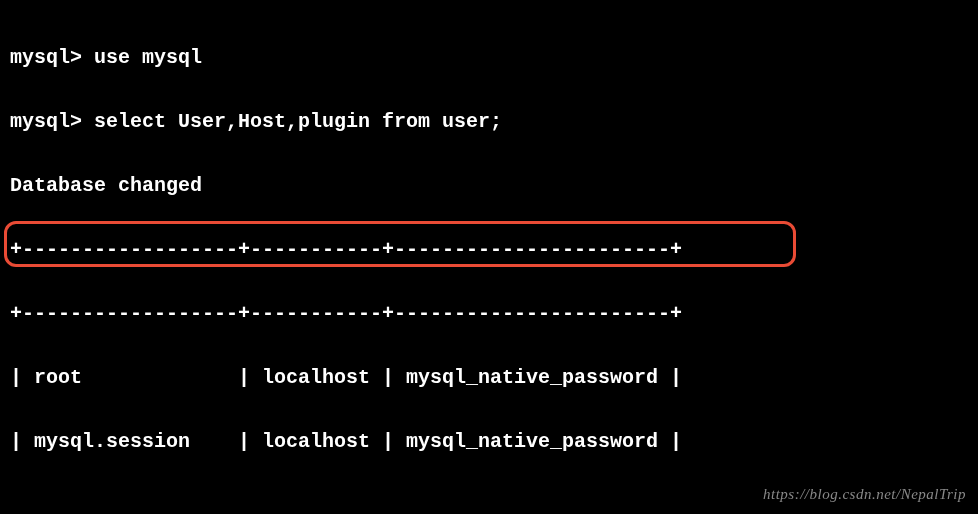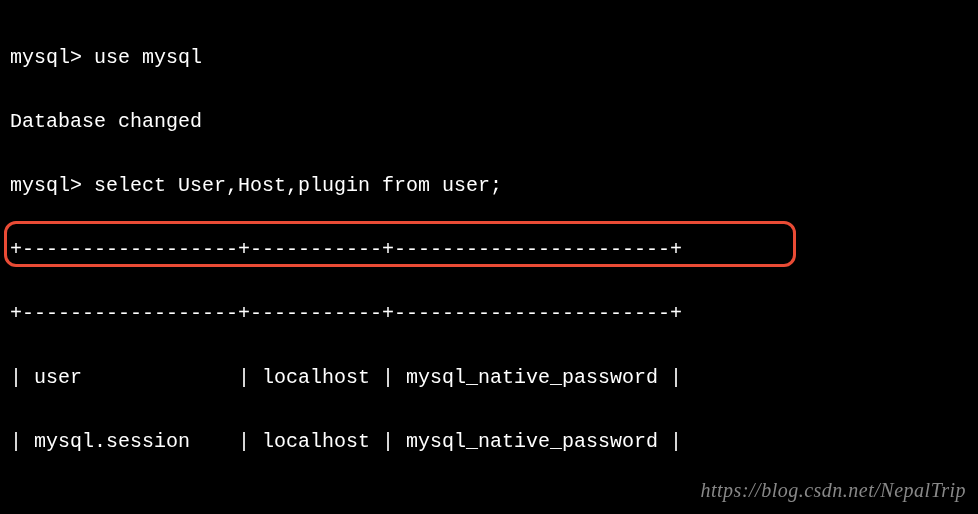--- a/index.html
+++ b/index.html
@@ -24,6 +24,7 @@
     }
     .line {
       display: block;
+      font-weight: bold;
     }
     .highlight-box {
       position: absolute;

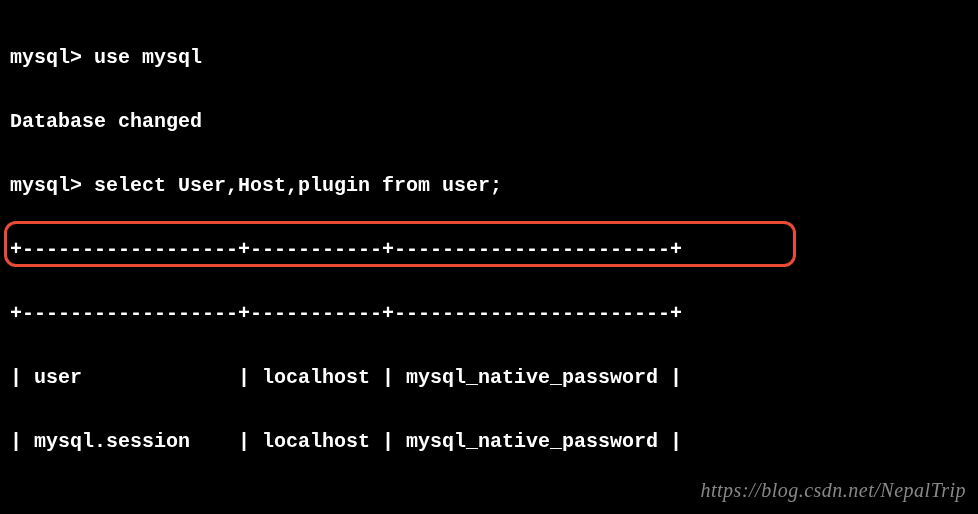--- a/index.html
+++ b/index.html
@@ -52,8 +52,8 @@
 
 <div class="terminal">
 <span class="line"><span>mysql&gt;</span> <span>use mysql</span></span>
+<span class="line"><span>mysql&gt;</span> <span>select User,Host,plugin from user;</span></span>
 <span class="line">Database changed</span>
-<span class="line"><span>mysql&gt;</span> <span>select User,Host,plugin from user;</span></span>
 <span class="line">+------------------+-----------+-----------------------+</span>
 <span class="line">+------------------+-----------+-----------------------+</span>
 <span class="line">| user             | localhost | mysql_native_password |</span>

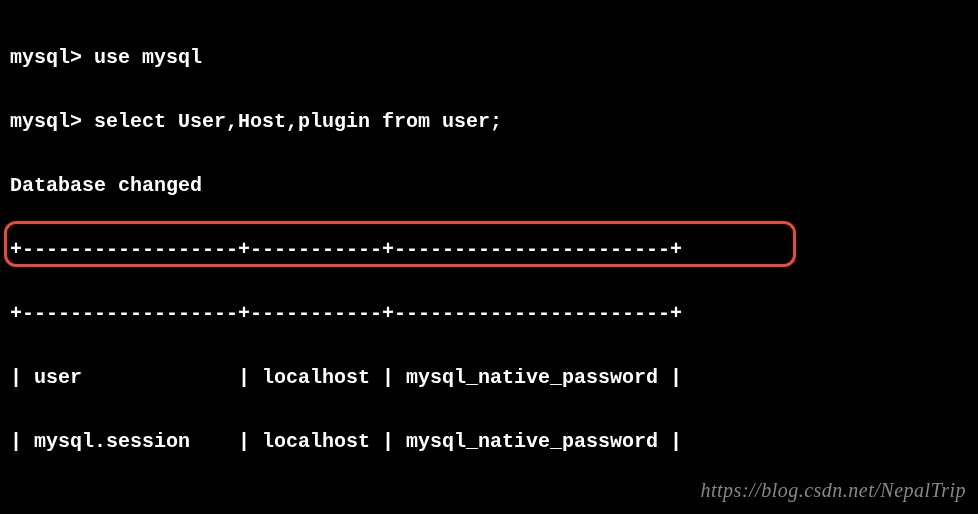--- a/index.html
+++ b/index.html
@@ -56,7 +56,7 @@
 <span class="line">Database changed</span>
 <span class="line">+------------------+-----------+-----------------------+</span>
 <span class="line">+------------------+-----------+-----------------------+</span>
-<span class="line">| user             | localhost | mysql_native_password |</span>
+<span class="line">| root             | localhost | mysql_native_password |</span>
 <span class="line">| mysql.session    | localhost | mysql_native_password |</span>
 
 

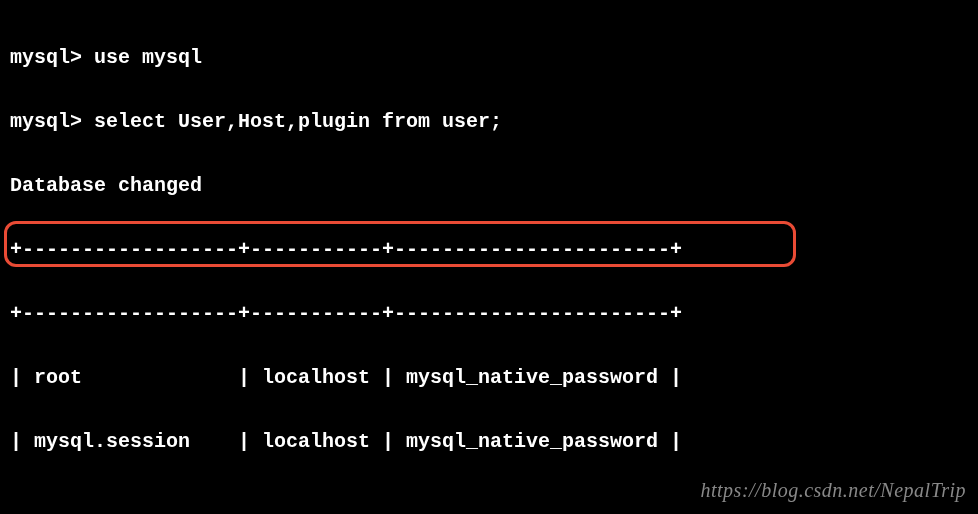--- a/index.html
+++ b/index.html
@@ -41,7 +41,7 @@
       bottom: 8px;
       right: 12px;
       color: #888;
-      font-size: 20px;
+      font-size: 15px;
       font-family: 'Times New Roman', serif;
       font-style: italic;
       letter-spacing: 0.5px;

